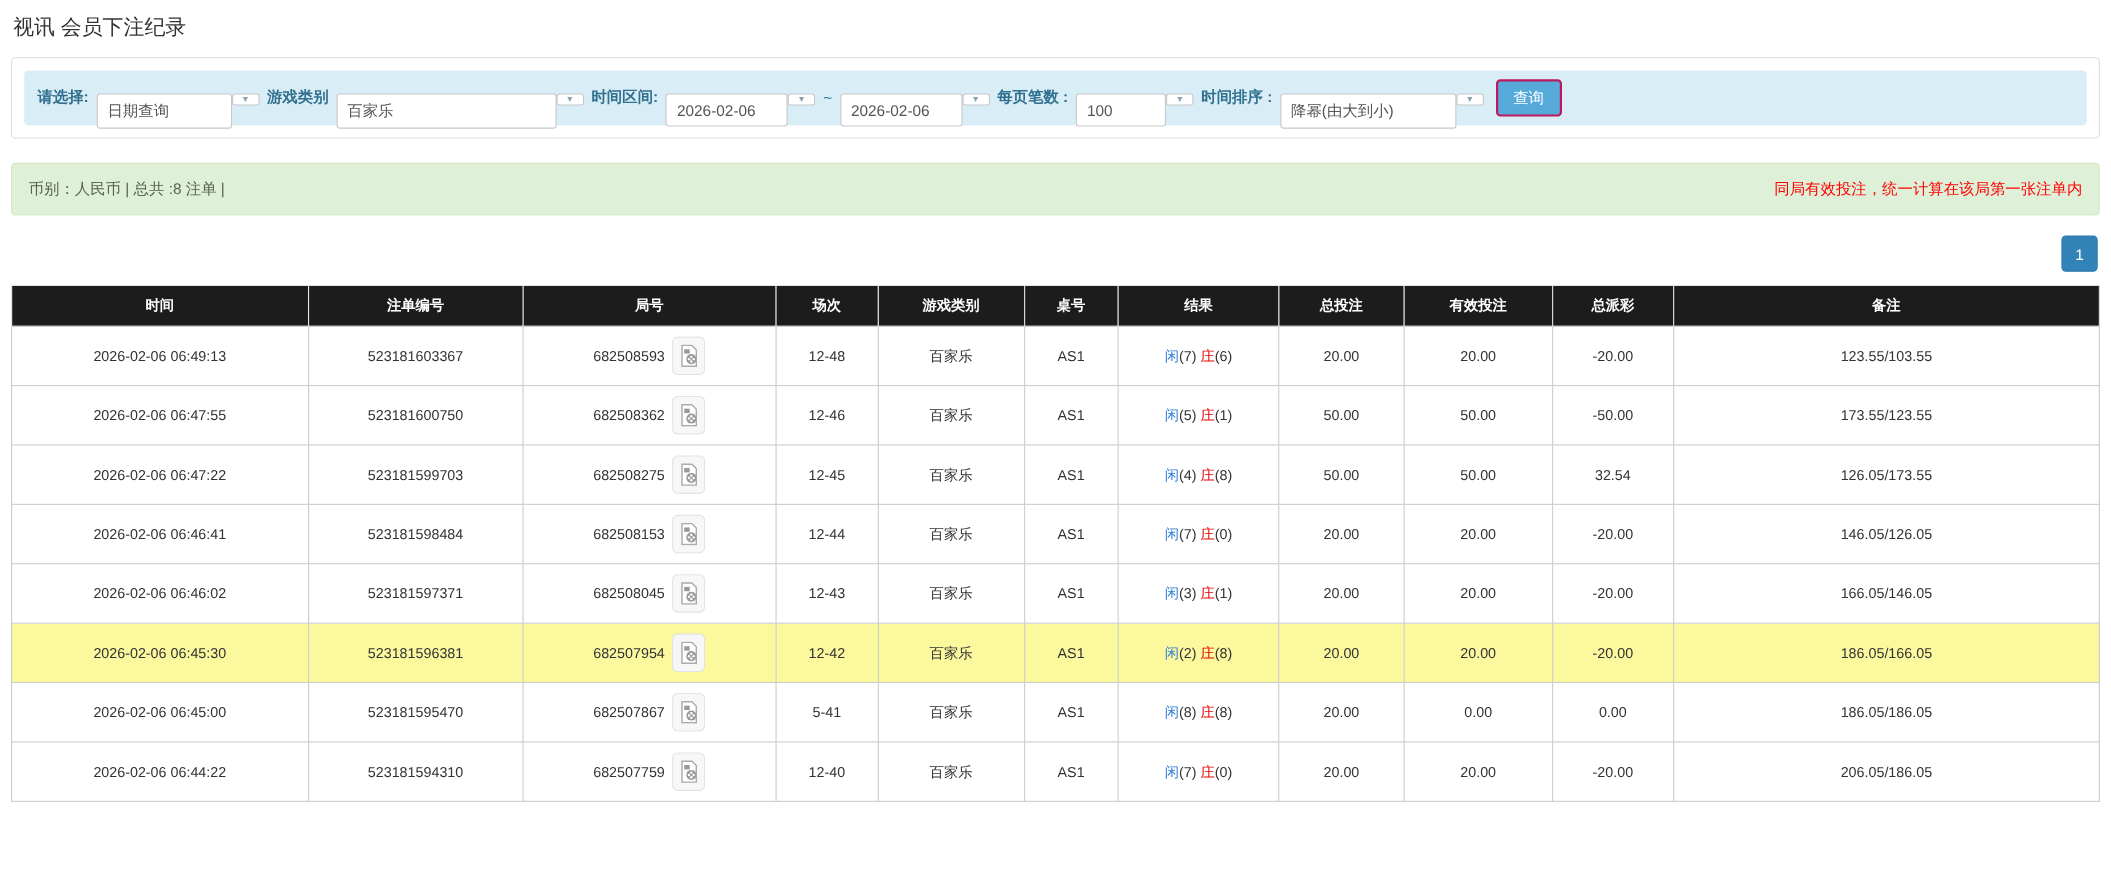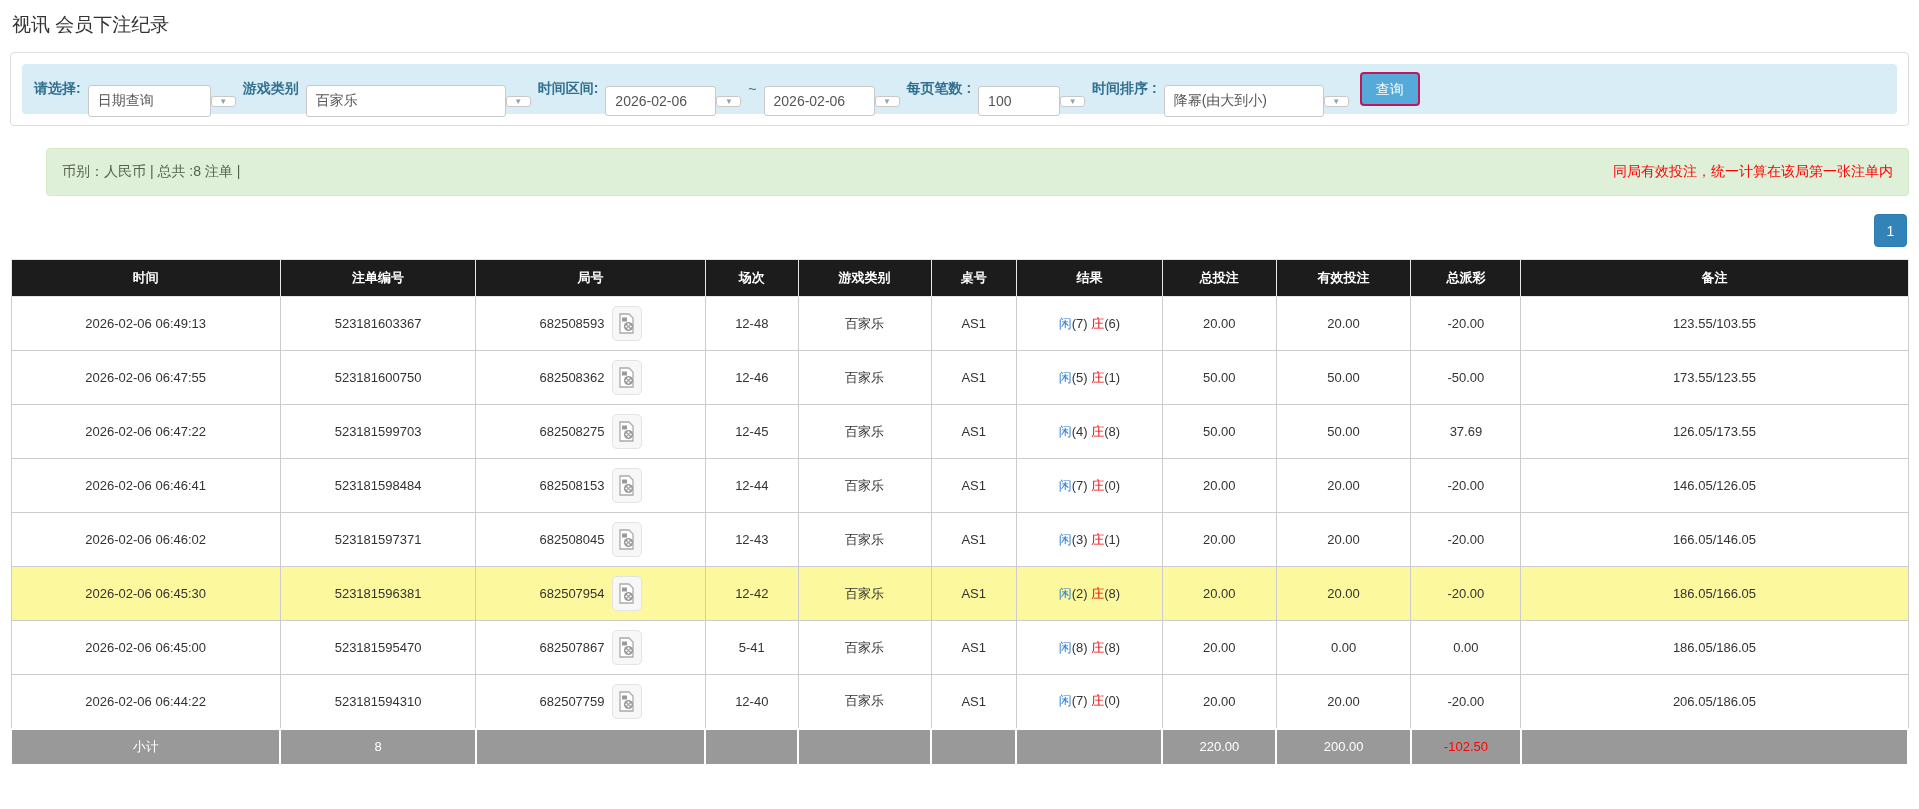--- a/index.html
+++ b/index.html
@@ -12,7 +12,7 @@
   .filter-panel { border: 1px solid #ddd; border-radius: 4px; background: #fff; padding: 11px; }
   .filter-bar { background: #d9edf7; border-radius: 4px; padding: 8px 12px; display: flex; align-items: center; gap: 7px; height: 50px; }
   .filter-label { color: #31708f; font-weight: bold; font-size: 14px; white-space: nowrap; text-align: right; }
-  .combo { display: flex; align-items: center; gap: 0; height: 32px; margin-top: 24px; }
+  .combo { display: flex; align-items: flex-start; gap: 0; height: 32px; margin-top: 24px; }
   .combo .combo-text { background: #fff; border: 1px solid #c8c8c8; border-radius: 3px; padding: 6px 9px; font-size: 14px; color: #555; display: flex; align-items: center; }
   .combo .combo-arrow { width: 25px; background: #fff; border: 1px solid #c8c8c8; border-radius: 3px; display: flex; align-items: center; justify-content: center; font-size: 8px; color: #8aa4b3; cursor: pointer; }
   .w-querytype { width: 148px; }

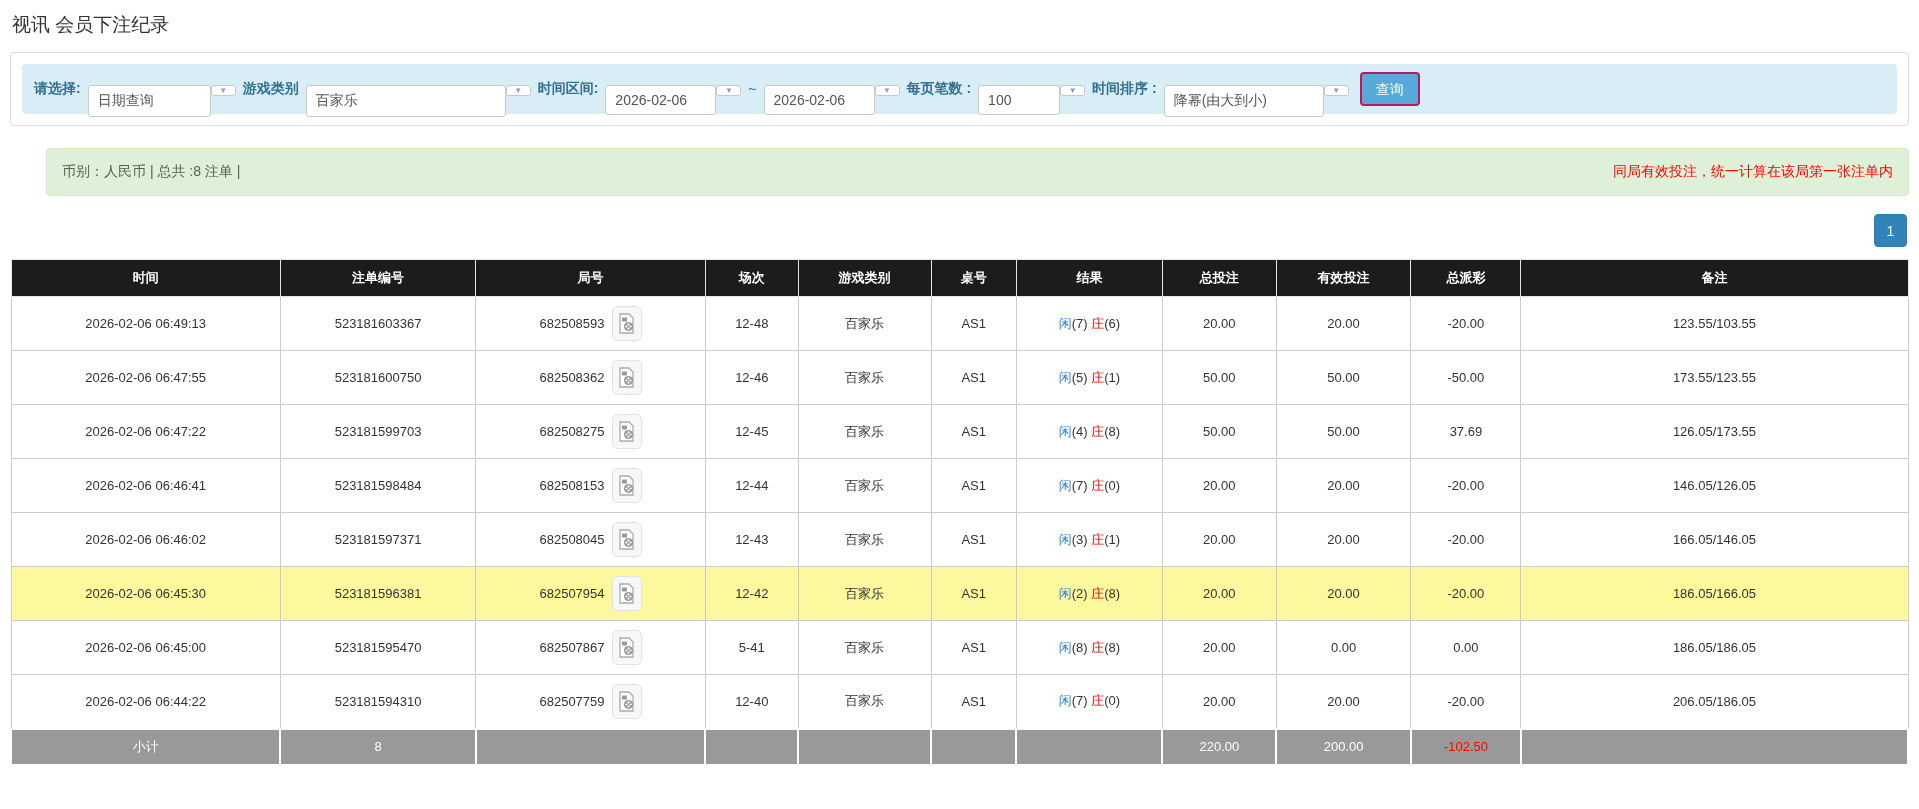--- a/index.html
+++ b/index.html
@@ -24,7 +24,7 @@
   .search-button { background: #55aada; color: #fff; border: 2px solid #be185d; border-radius: 4px; font-size: 14px; padding: 7px 14px; height: 34px; cursor: pointer; margin-left: 4px; }
 
   
-  .info-bar { margin-top: 22px; background: #dff0d8; border: 1px solid #d6e9c6; border-radius: 4px; padding: 14px 15px; display: flex; justify-content: space-between; align-items: center; font-size: 14px; margin-left: 36px; }
+  .info-bar { margin-top: 22px; background: #dff0d8; border: 1px solid #d6e9c6; border-radius: 4px; padding: 14px 15px; display: flex; justify-content: space-between; align-items: center; font-size: 14px; }
   .info-left { color: #55624f; }
   .info-right { color: #ff0000; text-align: center; }
 

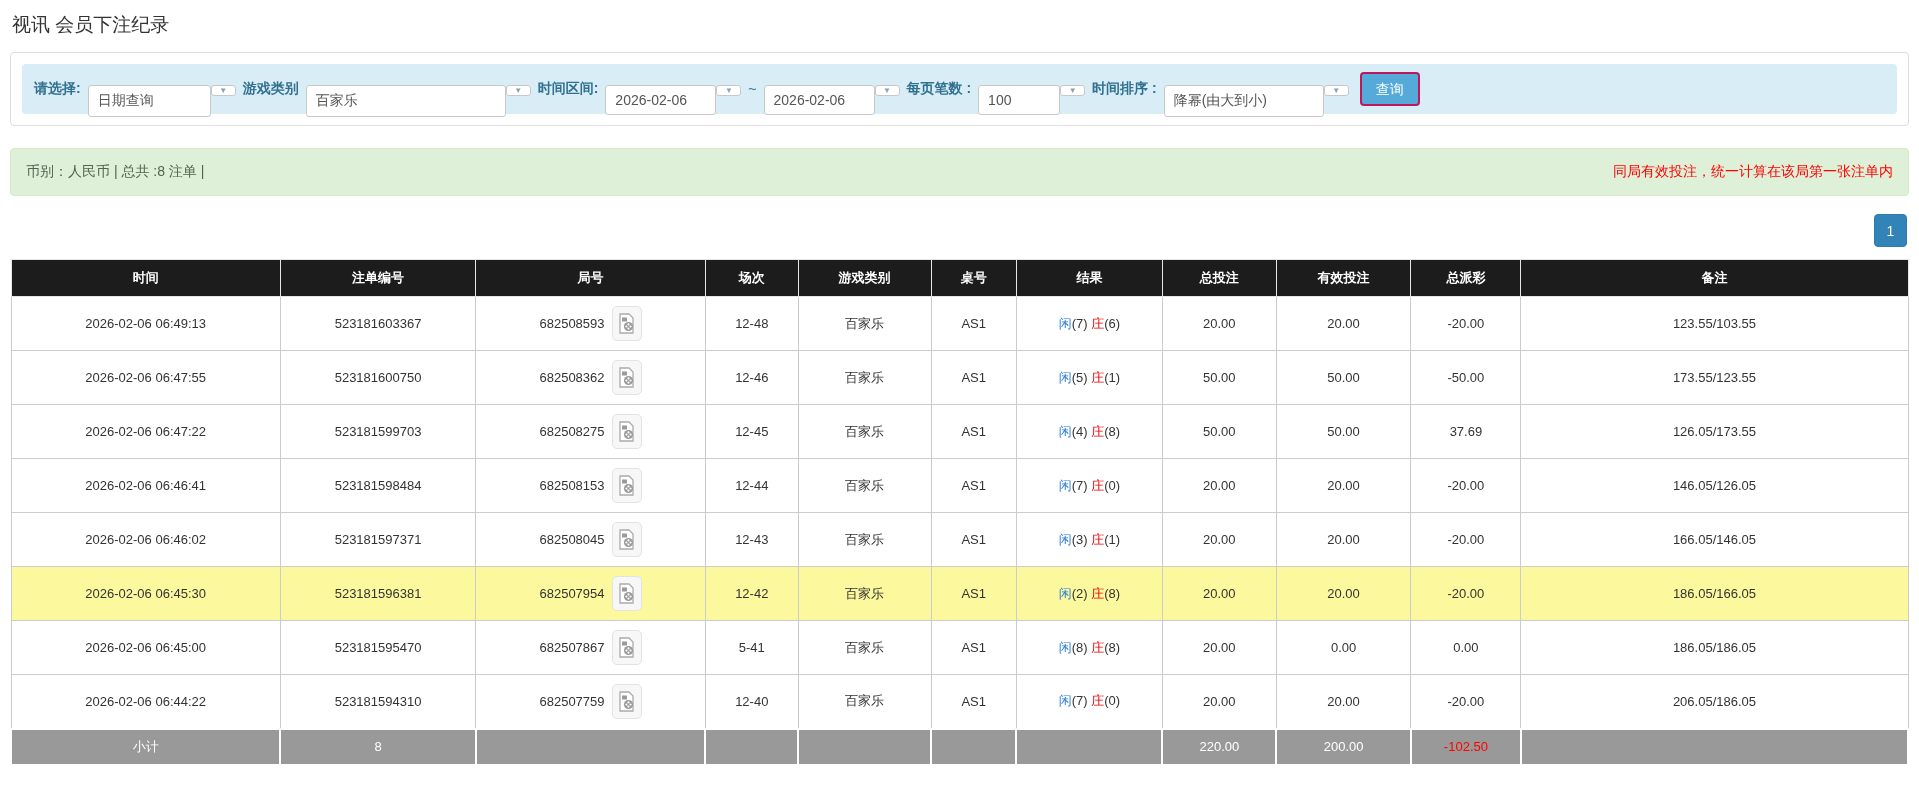--- a/index.html
+++ b/index.html
@@ -227,7 +227,7 @@
     </td>
     <td class="blue">50.00</td>
     <td>50.00</td>
-    <td>37.69</td>
+    <td>32.54</td>
     <td>126.05/173.55</td>
   </tr>
       <tr>

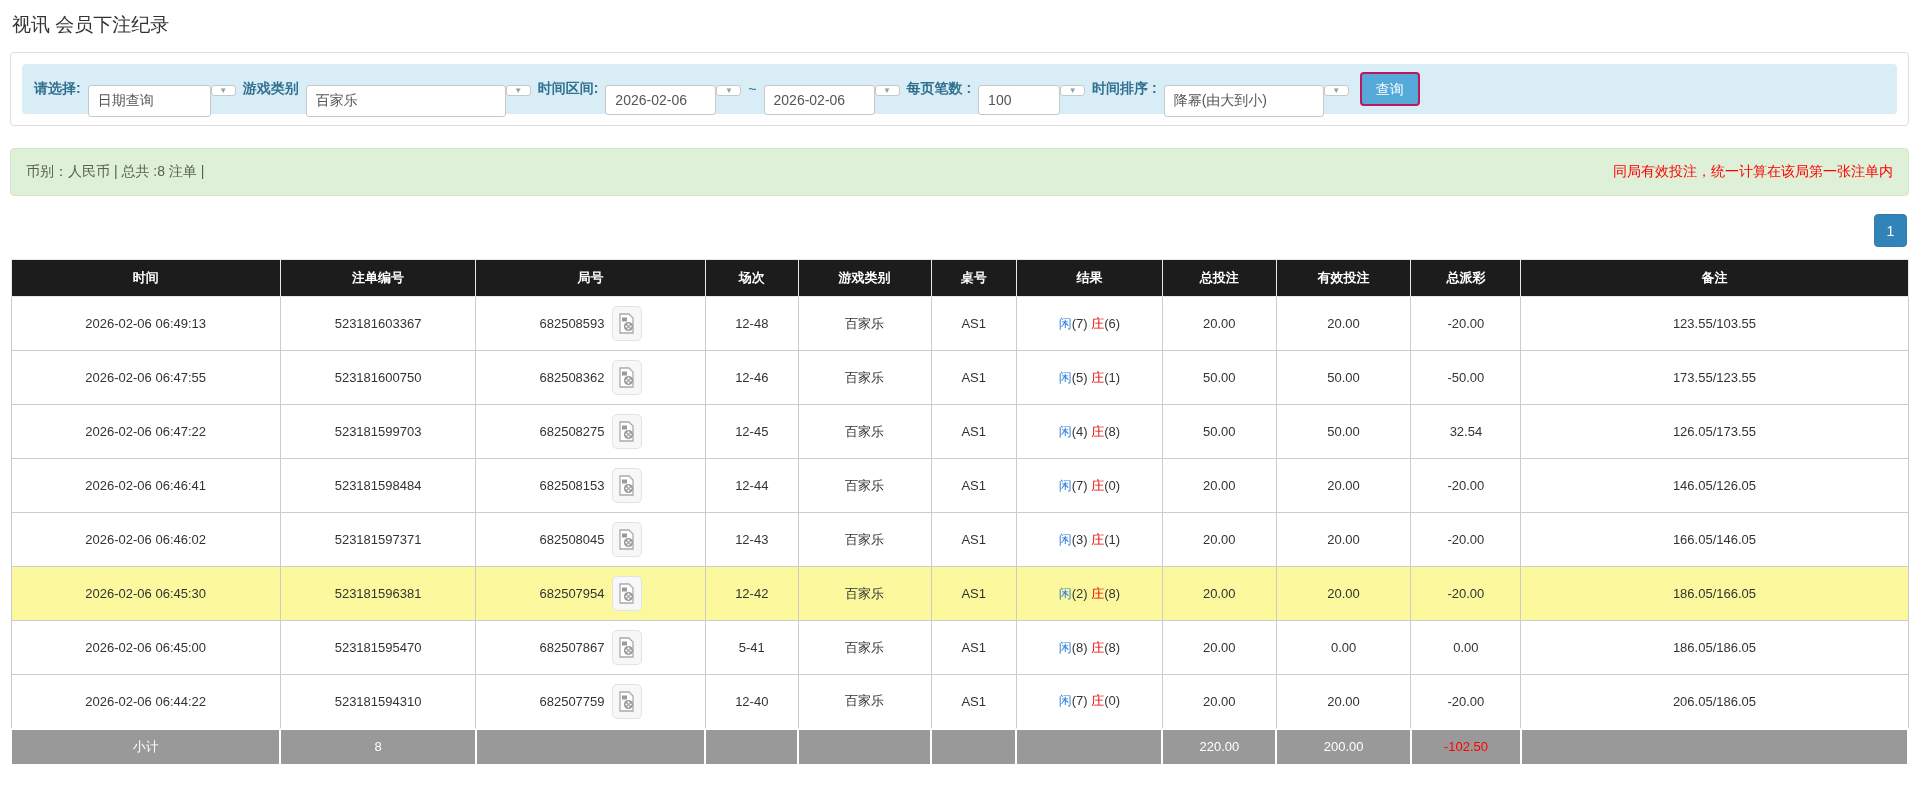--- a/index.html
+++ b/index.html
@@ -385,19 +385,6 @@
     <td class="neg">-20.00</td>
     <td>206.05/186.05</td>
   </tr>
-      <tr class="summary-row">
-    <td>小计</td>
-    <td>8</td>
-    <td></td>
-    <td></td>
-    <td></td>
-    <td></td>
-    <td></td>
-    <td>220.00</td>
-    <td>200.00</td>
-    <td class="neg-cell">-102.50</td>
-    <td></td>
-  </tr>
     </tbody>
 </table>
 

